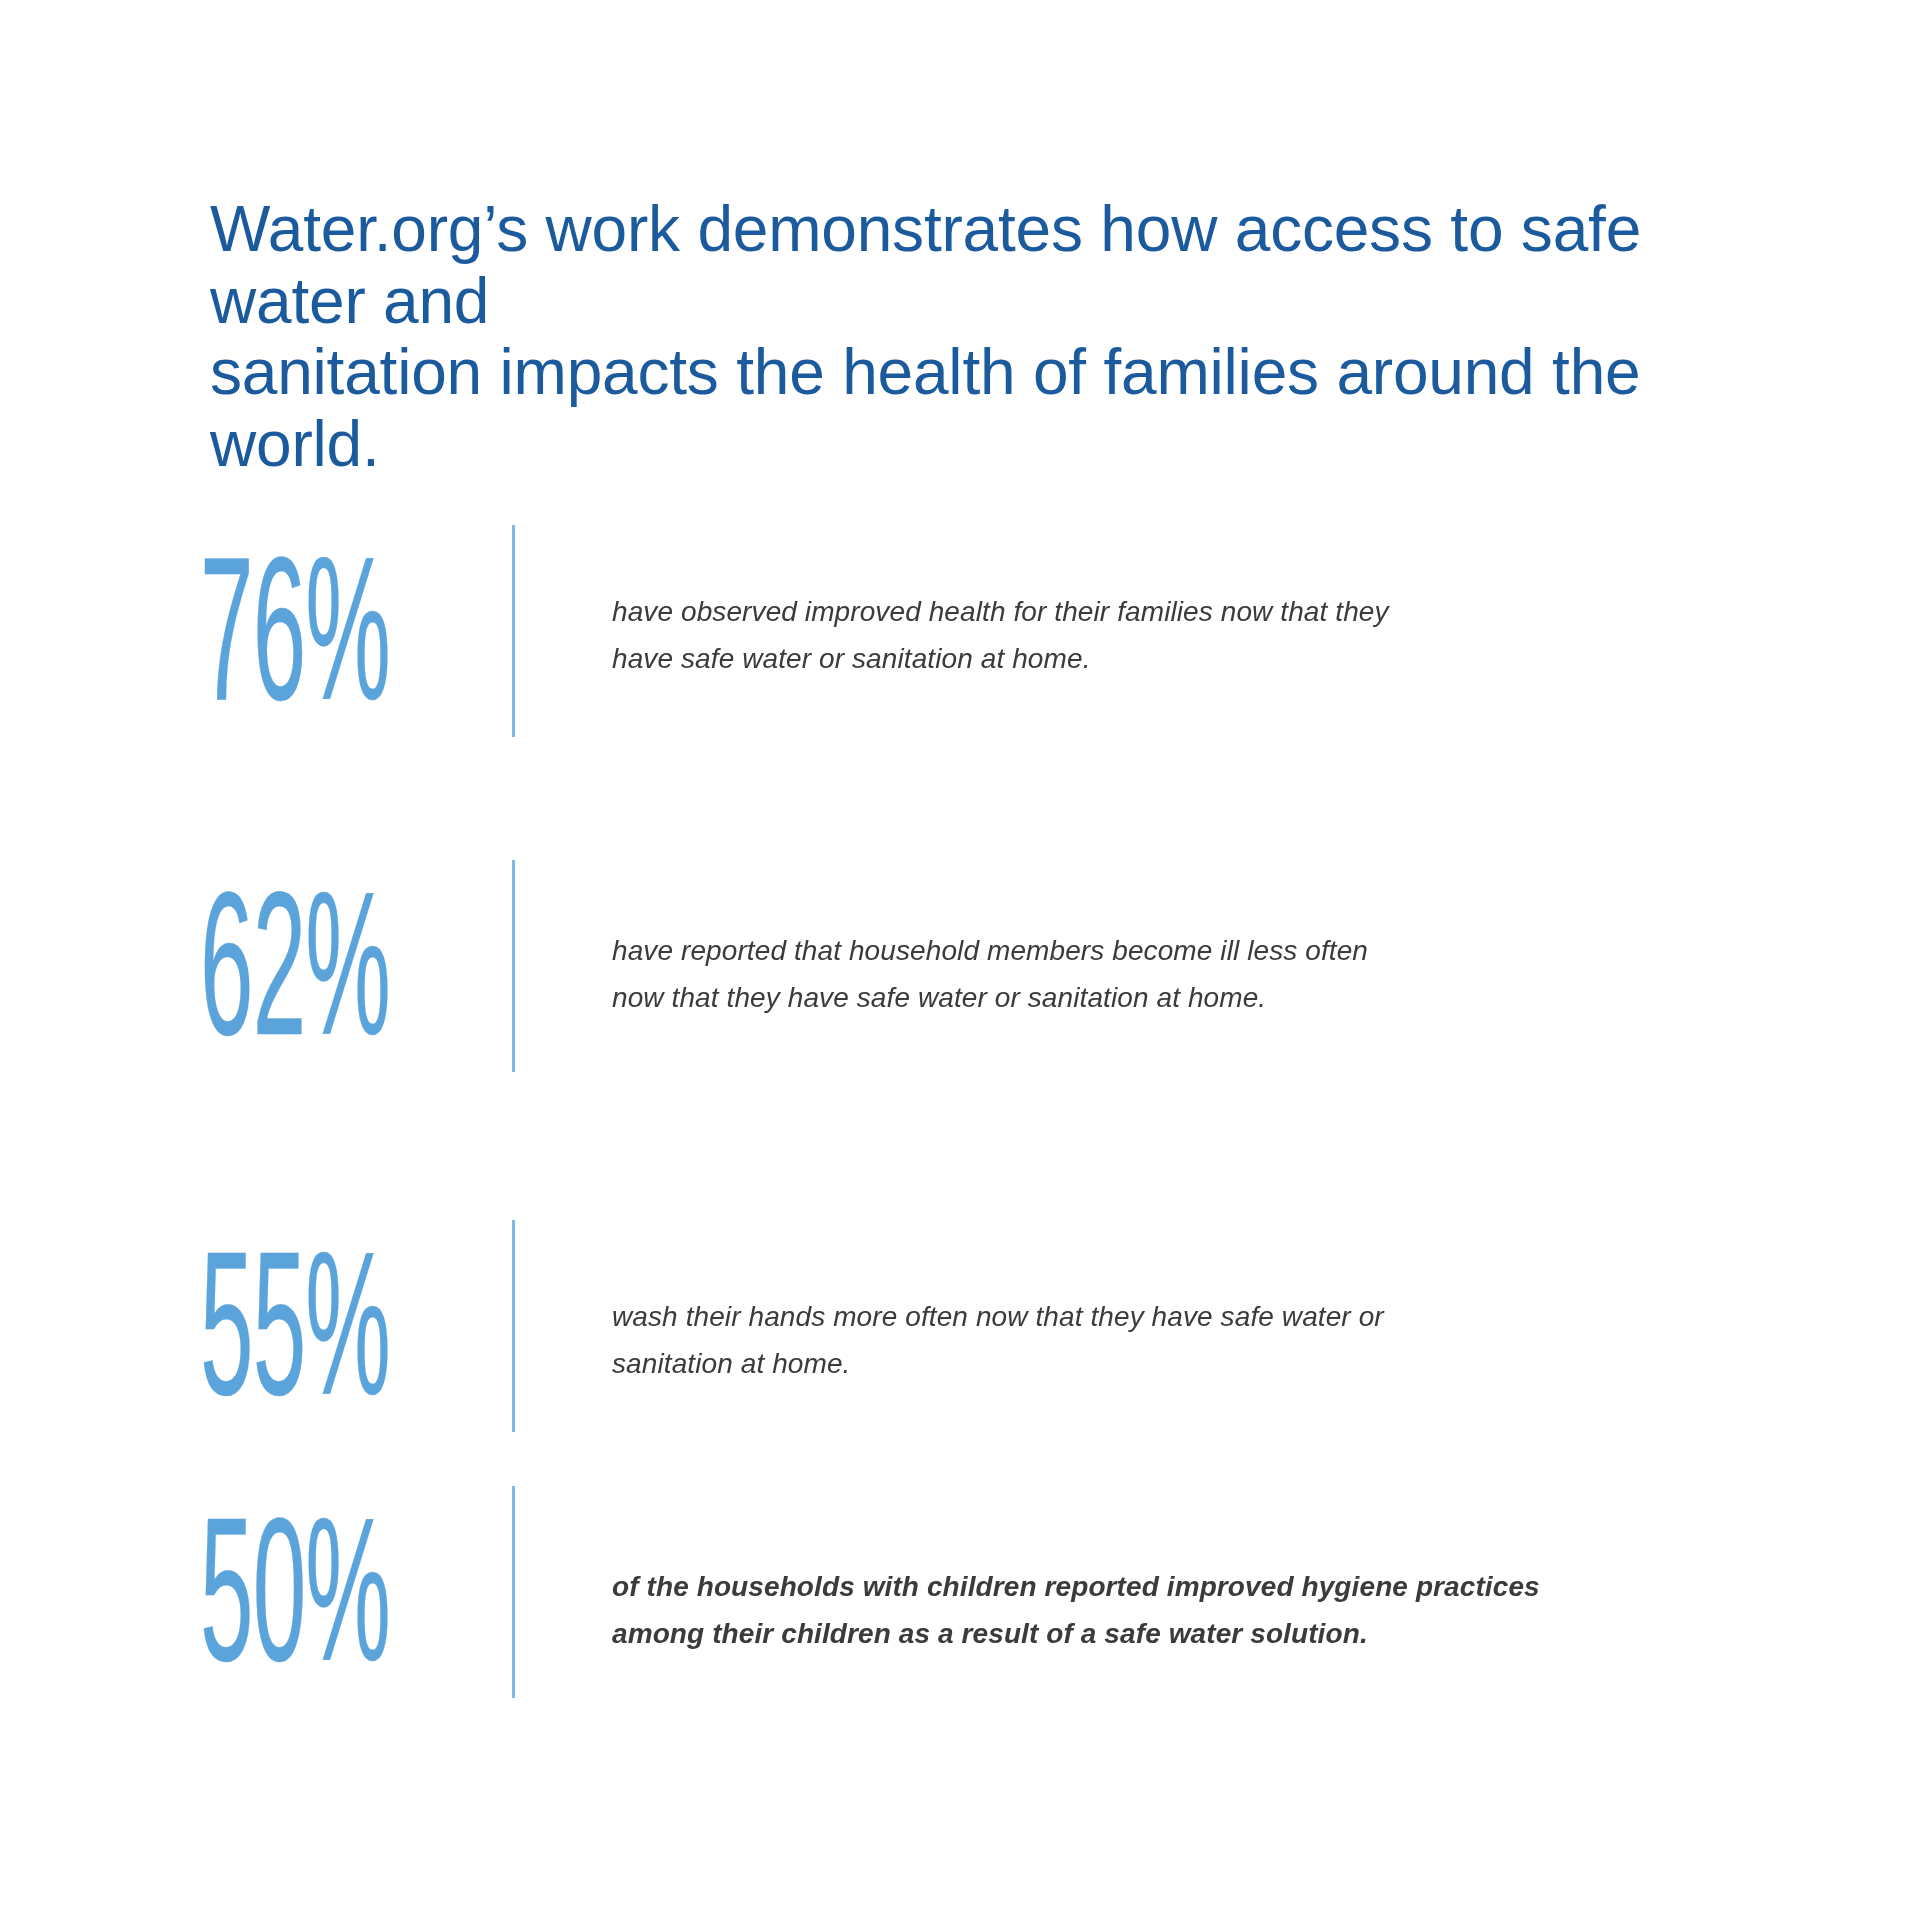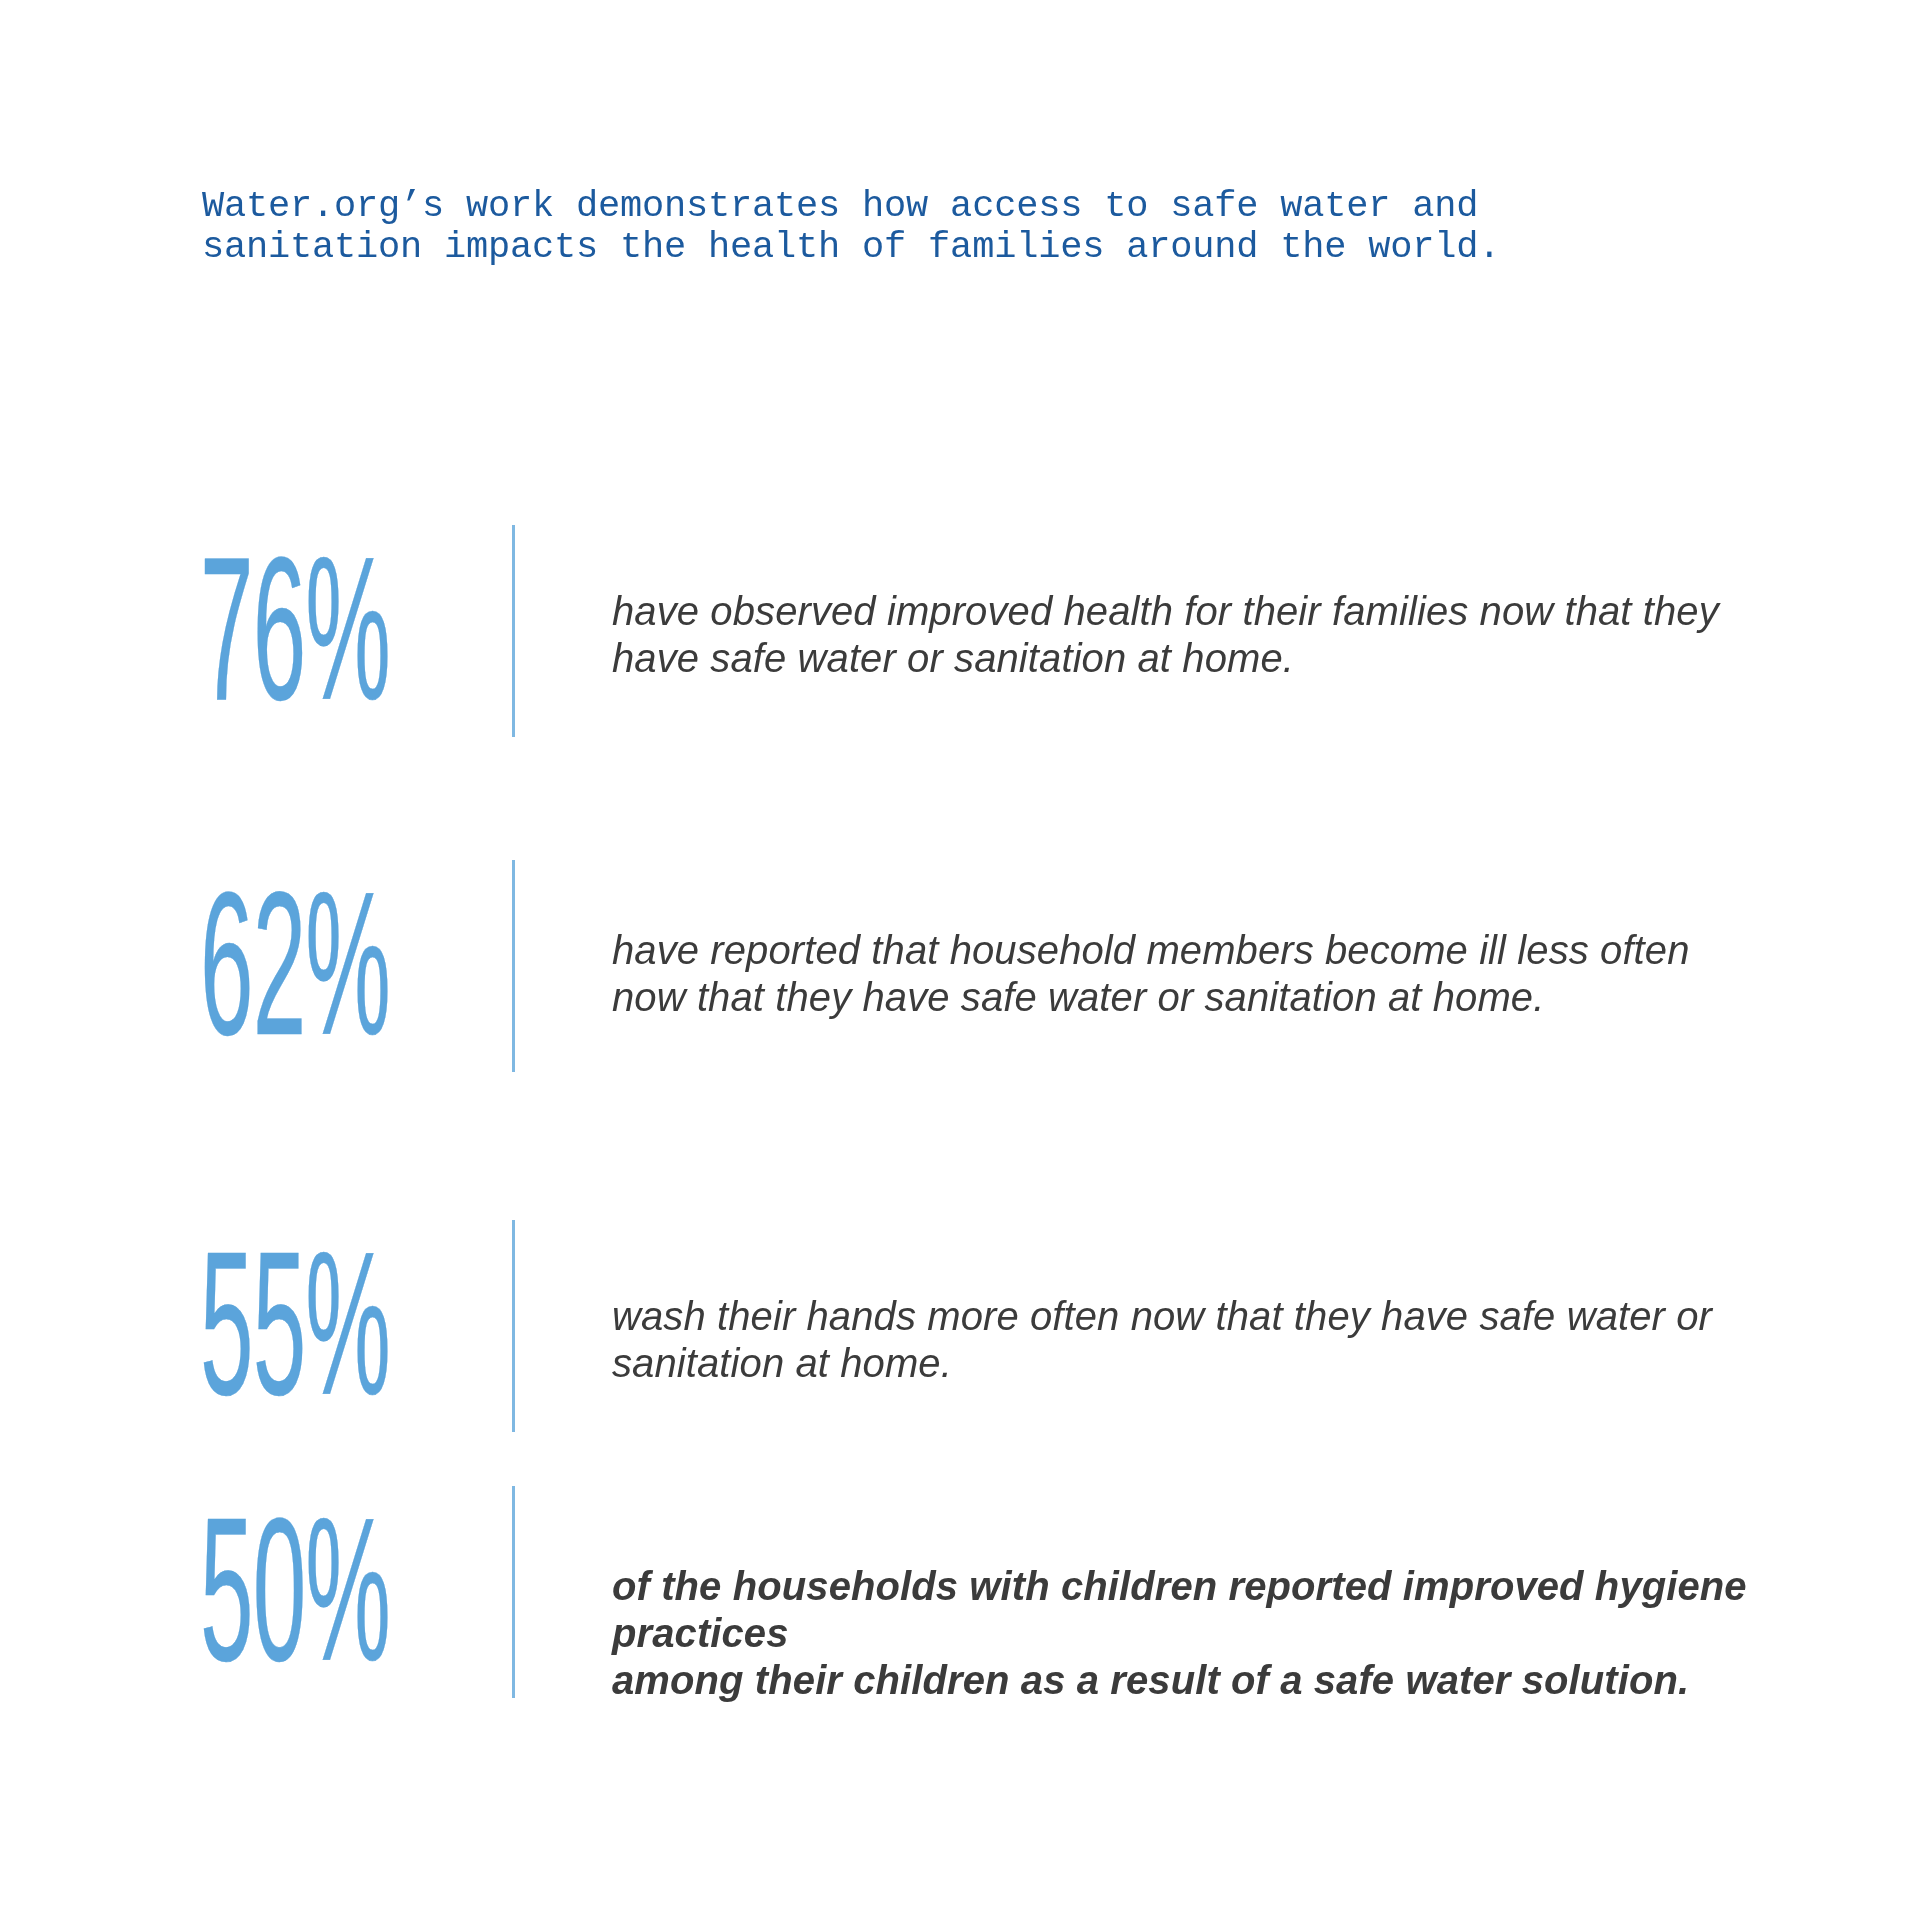--- a/index.html
+++ b/index.html
@@ -33,12 +33,12 @@
 
   .headline {
     color: #1c5a9e;
-    font-family: Liberation Mono, monospace;
-    font-size: 37px;
+    font-family: Liberation Sans, sans-serif;
+    font-size: 64px;
     line-height: 1.12;
     font-weight: 400;
     letter-spacing: -0.2px;
-    margin: 0;
+    margin: 8px;
     white-space: pre-line;
   }
 

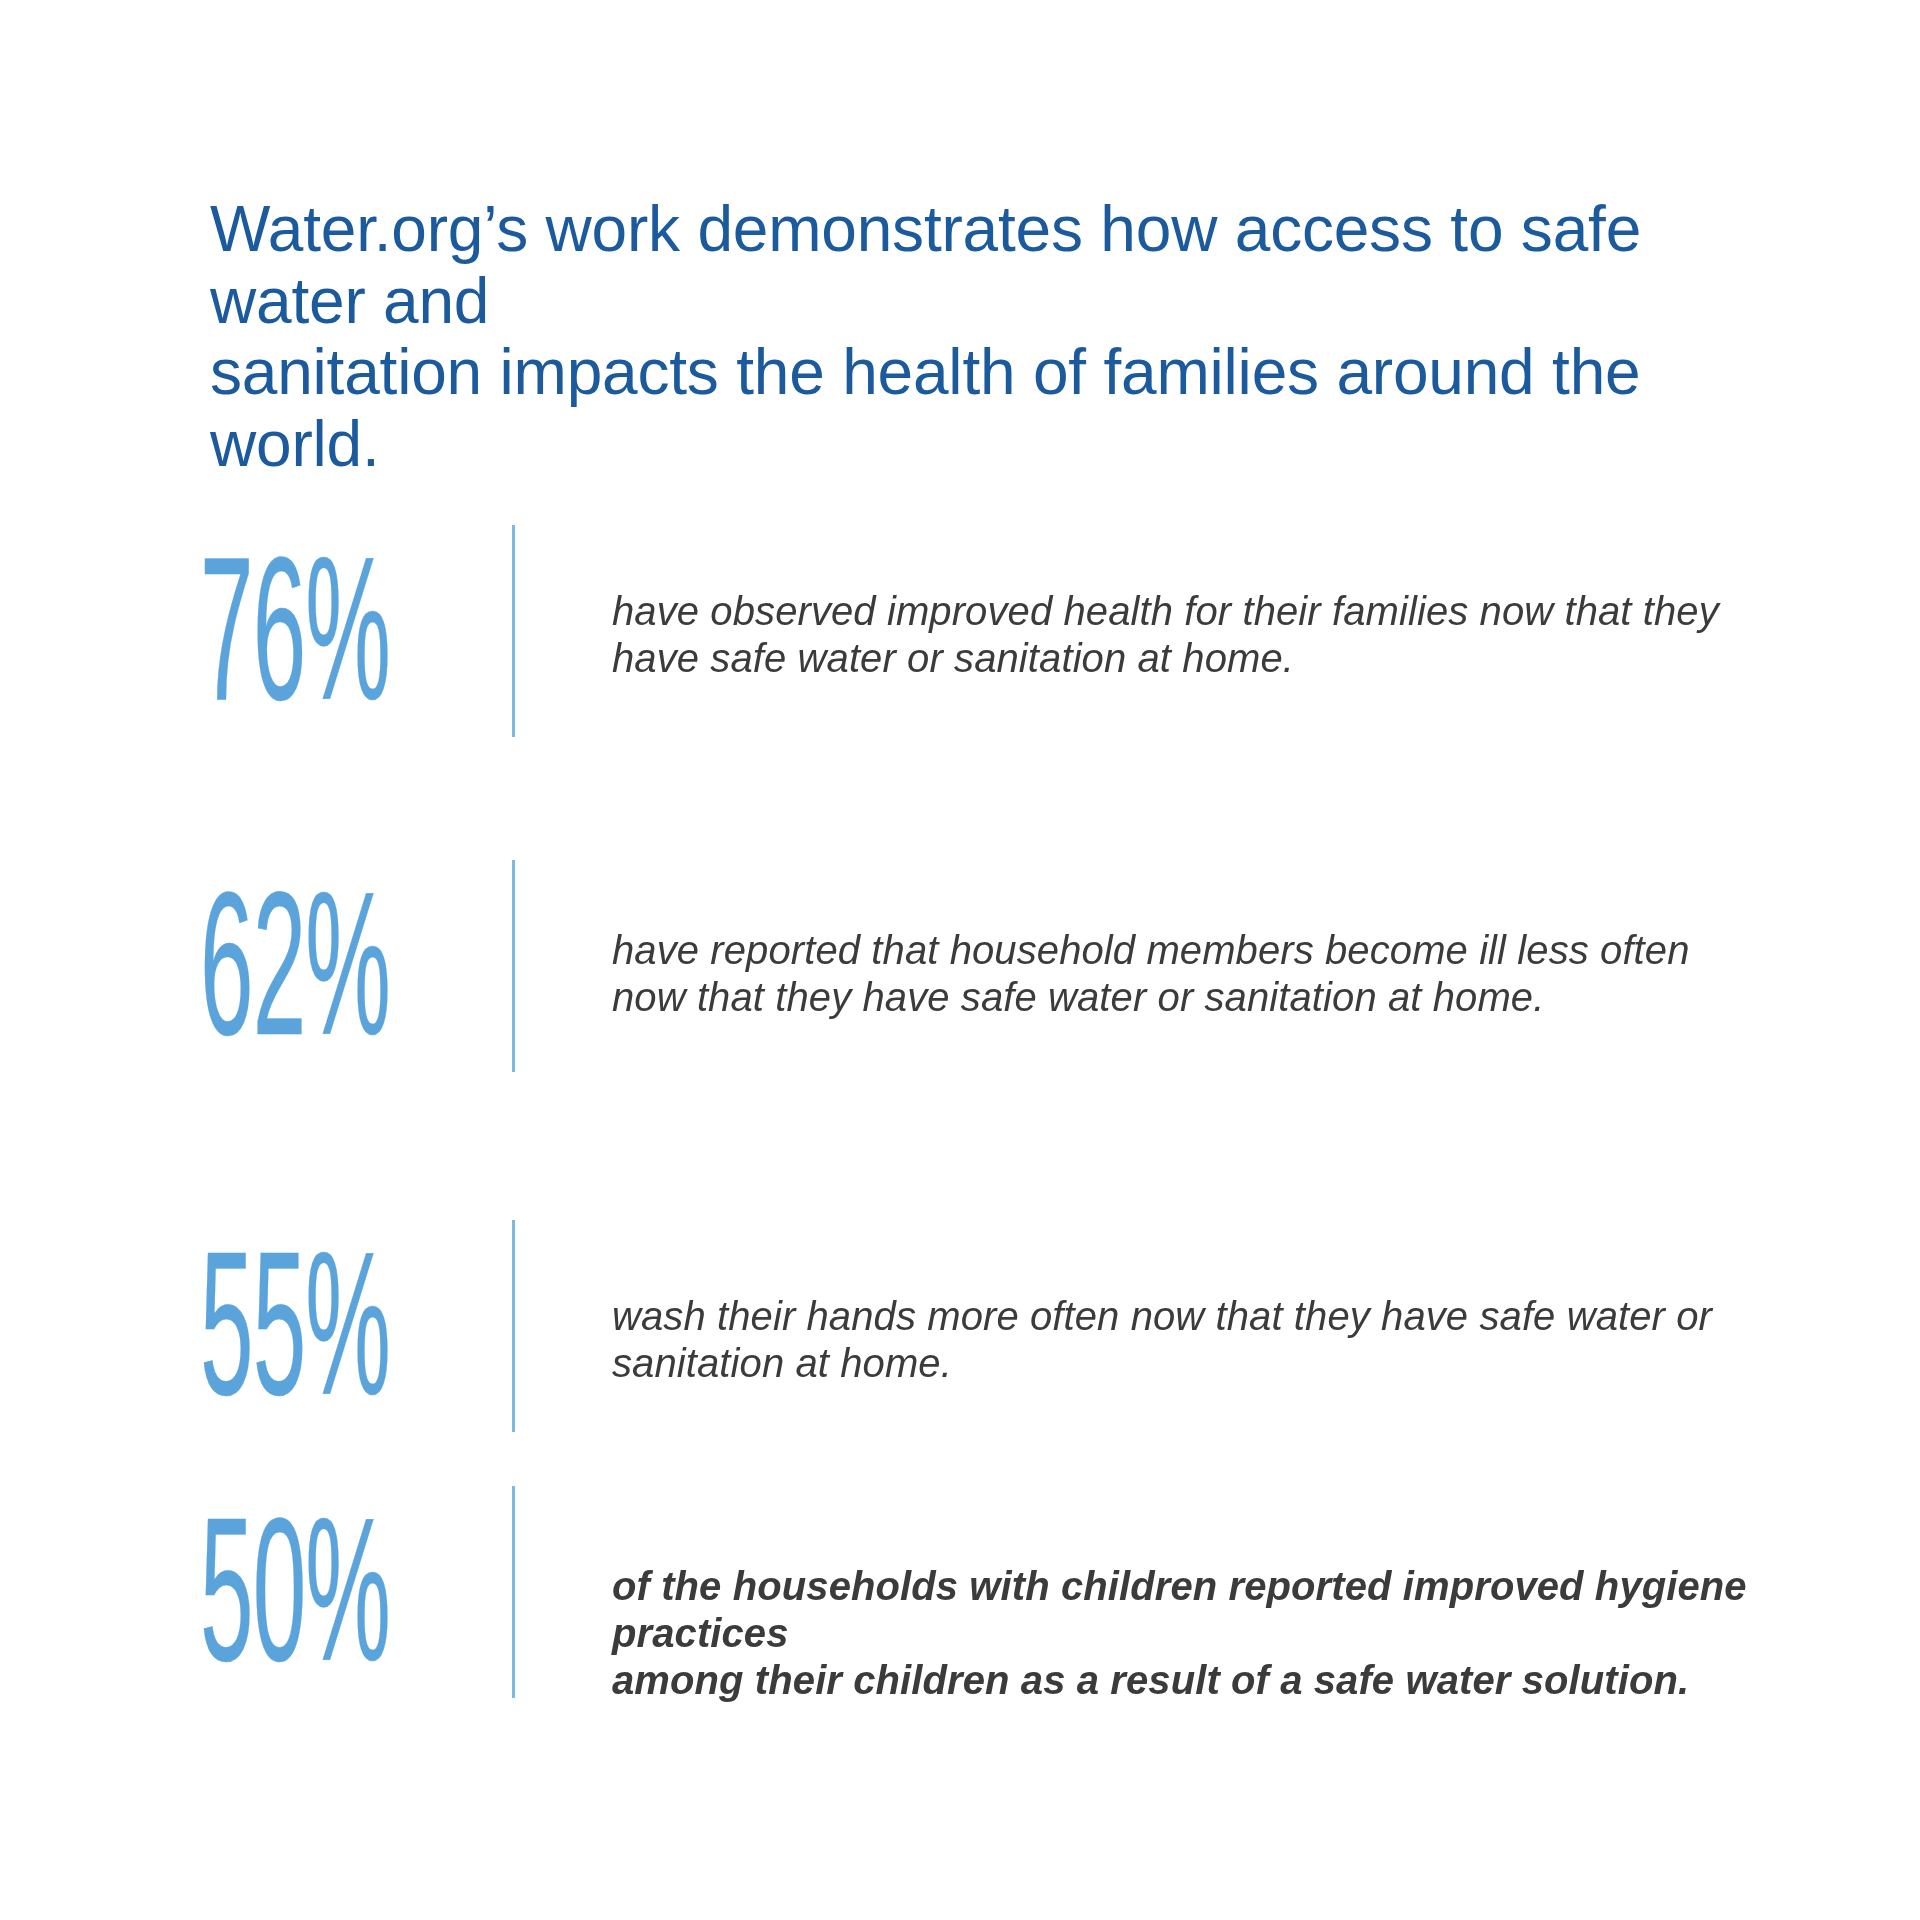--- a/index.html
+++ b/index.html
@@ -115,7 +115,7 @@
     width: 1160px;
     color: #3b3b3b;
     font-family: "Liberation Sans Narrow", "Liberation Sans", sans-serif;
-    font-size: 40px;
+    font-size: 28px;
     font-style: italic;
     font-weight: 400;
     line-height: 47px;

